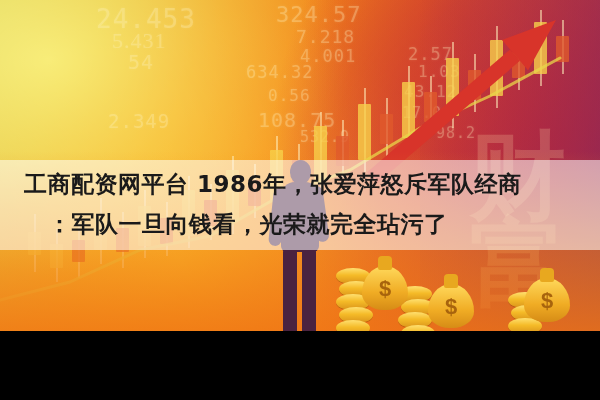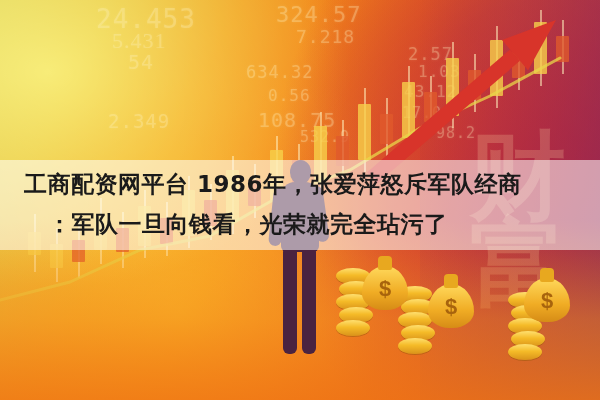--- a/index.html
+++ b/index.html
@@ -13,7 +13,7 @@
   #stage {
     position: relative;
     width: 600px;
-    height: 400px;
+    height: 331px;
     overflow: hidden;
     background: #f08a1a;
   }

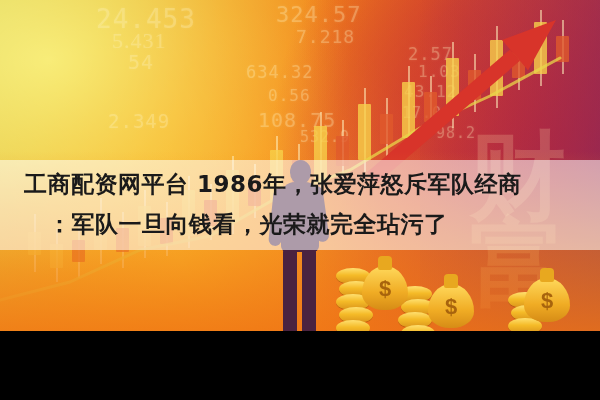--- a/index.html
+++ b/index.html
@@ -235,6 +235,7 @@
       <div class="ghost" style="left: 112px; top: 28px; font-size: 22px; font-family: Liberation Serif, serif;">5.431</div>
       <div class="ghost" style="left: 296px; top: 26px; font-size: 18px;">7.218</div>
       <div class="ghost" style="left: 128px; top: 50px; font-size: 20px;">54</div>
+      <div class="ghost" style="left: 300px; top: 46px; font-size: 17px;">4.001</div>
       <div class="ghost" style="left: 408px; top: 44px; font-size: 17px;">2.57</div>
       <div class="ghost" style="left: 246px; top: 62px; font-size: 17px;">634.32</div>
       <div class="ghost" style="left: 418px; top: 62px; font-size: 16px;">1.03</div>

